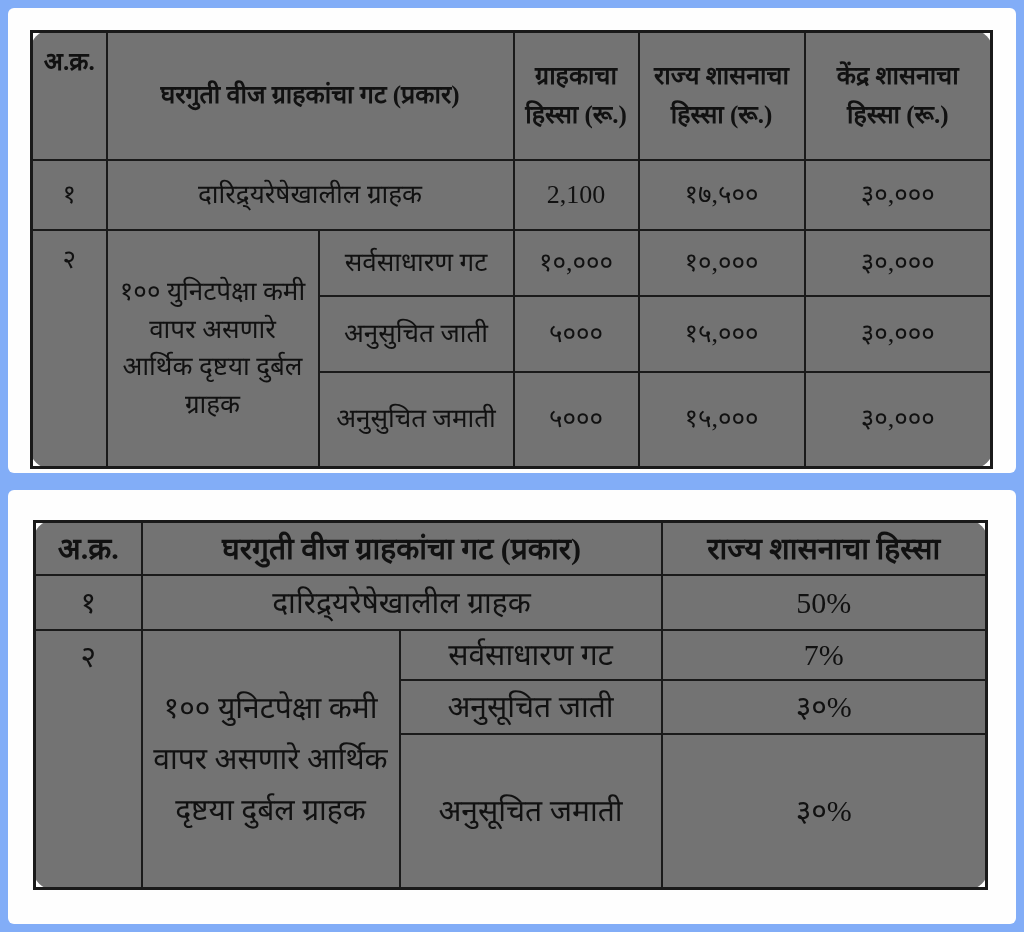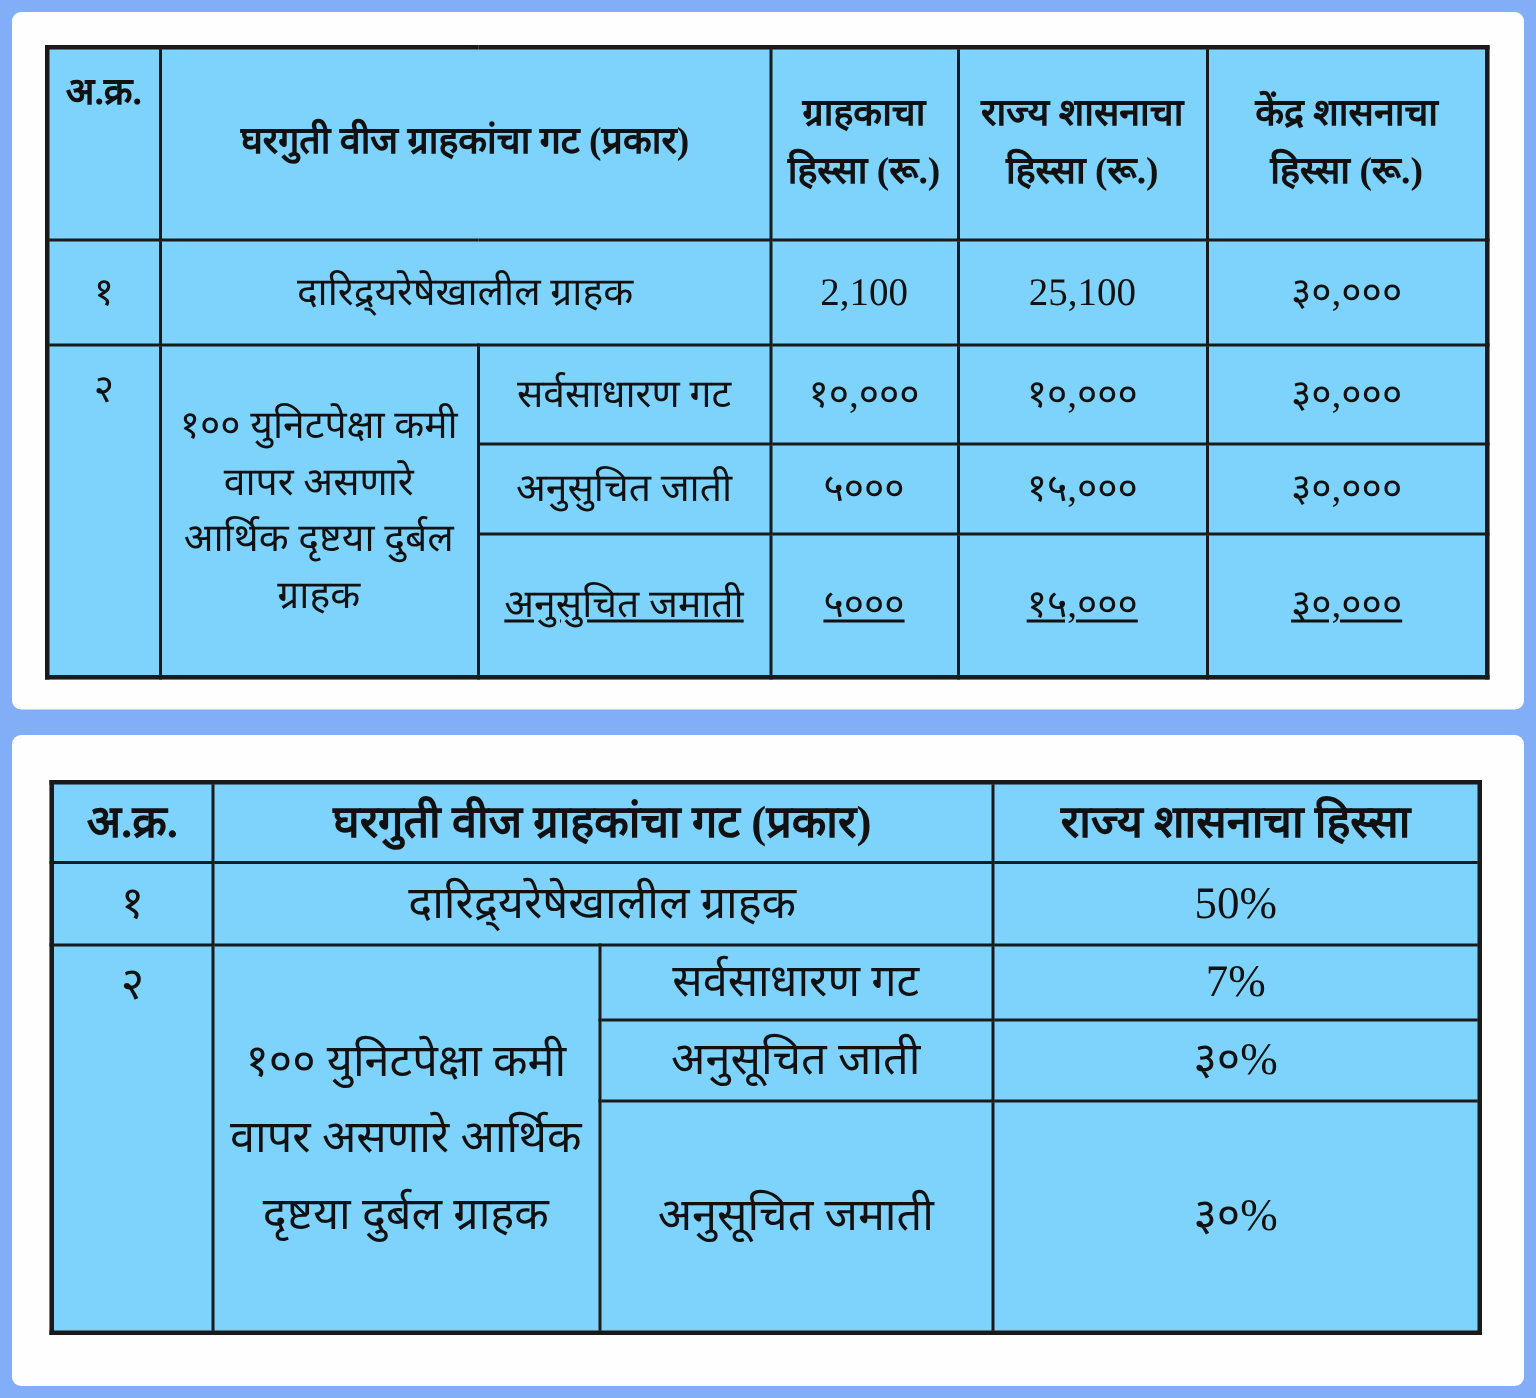--- a/index.html
+++ b/index.html
@@ -19,7 +19,7 @@
 
   table{
     border-collapse:collapse;table-layout:fixed;
-    position:absolute;background:#7dd3fc;
+    position:absolute;background:#737373;border-radius:21px;
   }
   td,th{
     border:2px solid #1a1a1a;

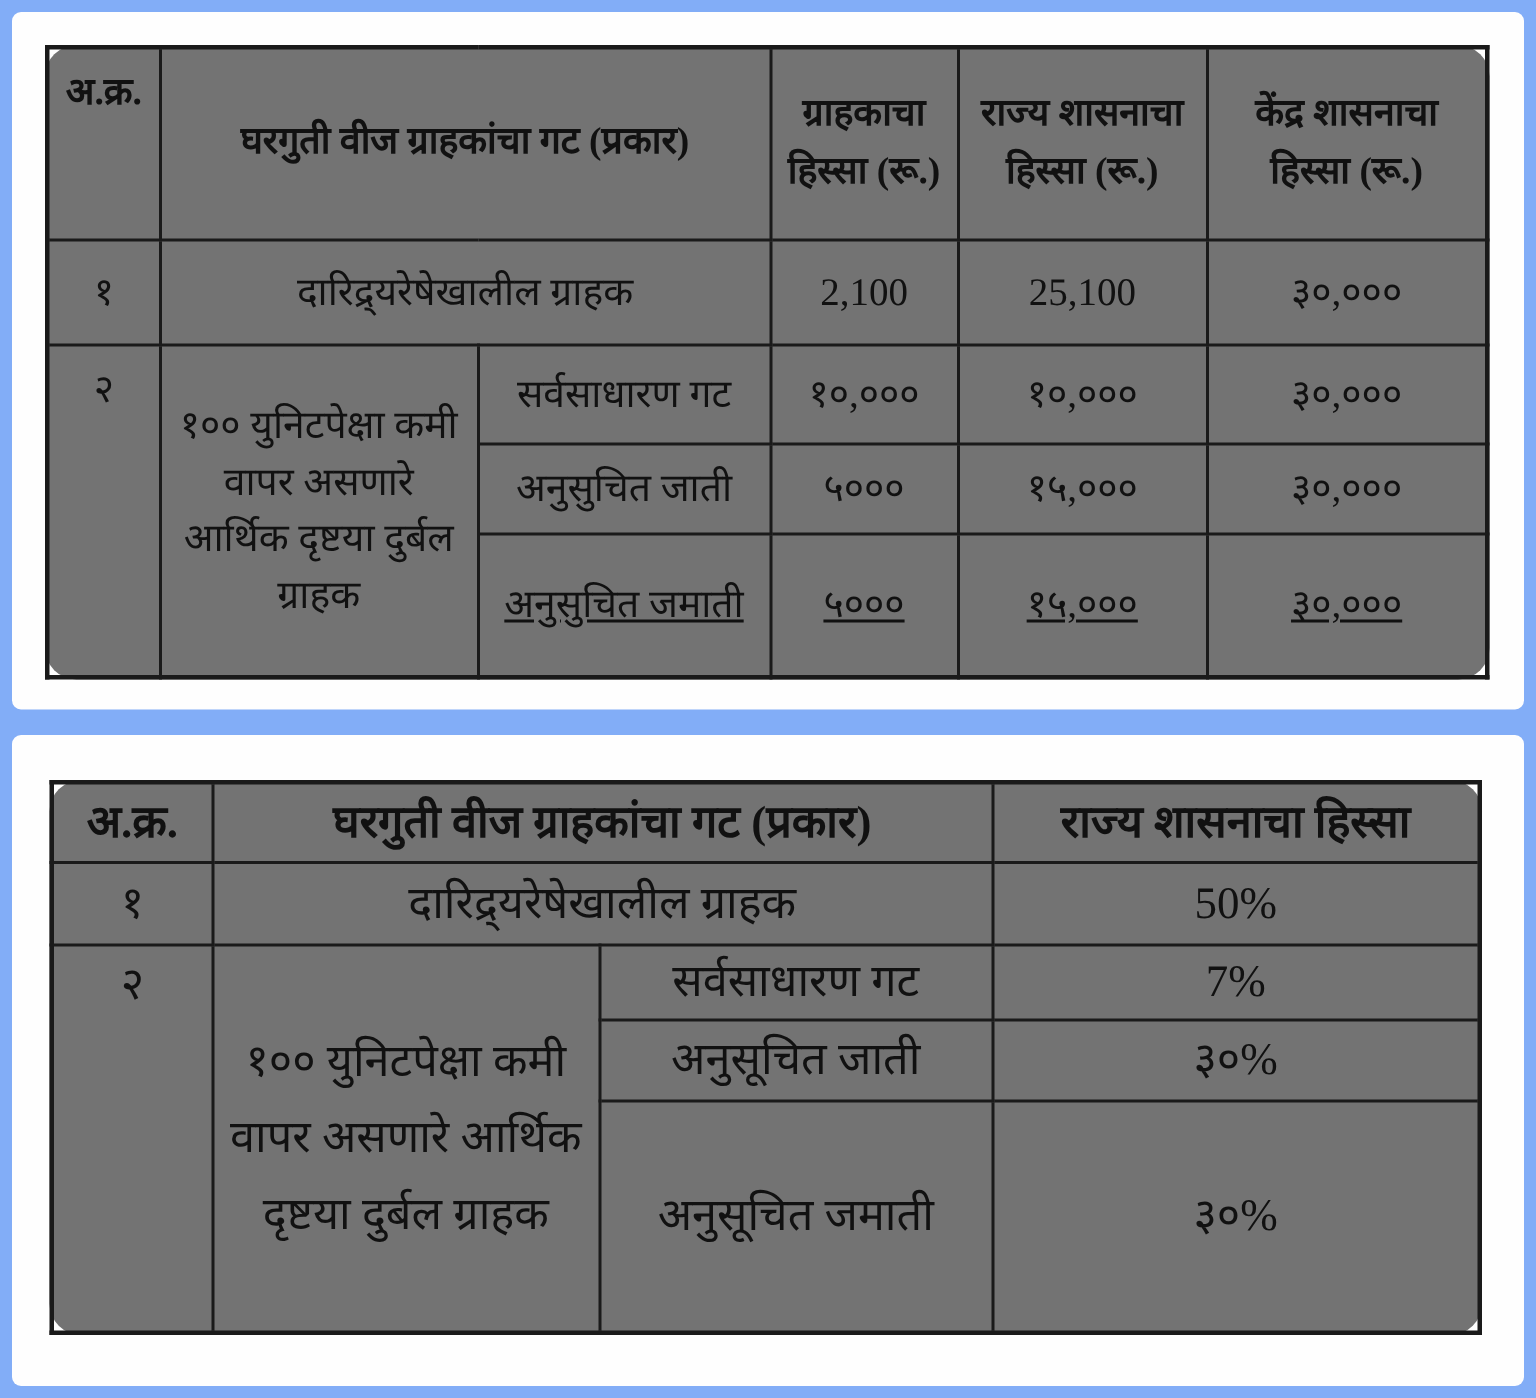--- a/index.html
+++ b/index.html
@@ -74,7 +74,7 @@
       <td>१</td>
       <td colspan="2">दारिद्र्यरेषेखालील ग्राहक</td>
       <td>2,100</td>
-      <td>25,100</td>
+      <td>१७,५००</td>
       <td>३०,०००</td>
     </tr>
     <tr class="r2a">

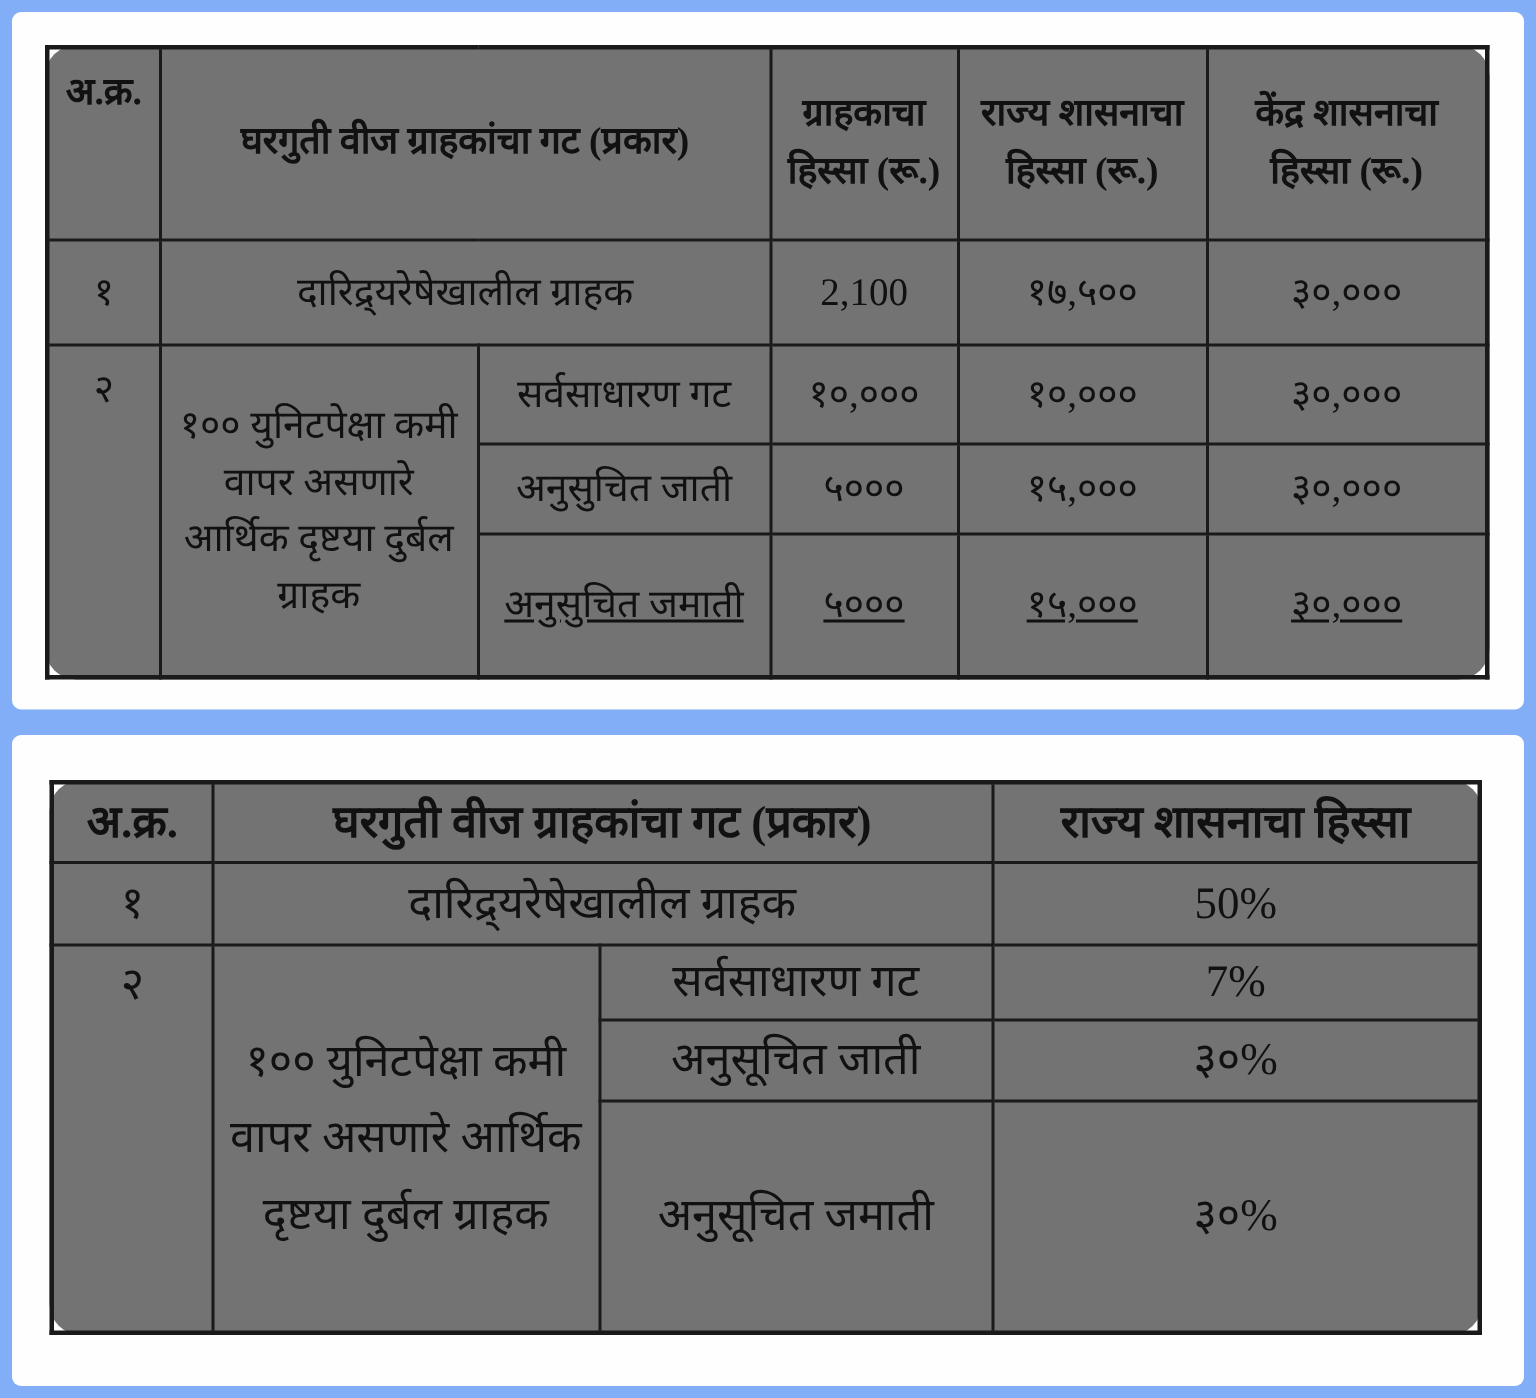--- a/index.html
+++ b/index.html
@@ -35,7 +35,7 @@
   #table1 tr.hrow{height:128px;}
   #table1 tr.r1{height:70px;}
   #table1 tr.r2a{height:66px;}
-  #table1 tr.r2b{height:60px;}
+  #table1 tr.r2b{height:76px;}
   #table1 tr.r2c{height:96px;text-decoration:underline;}
 
   

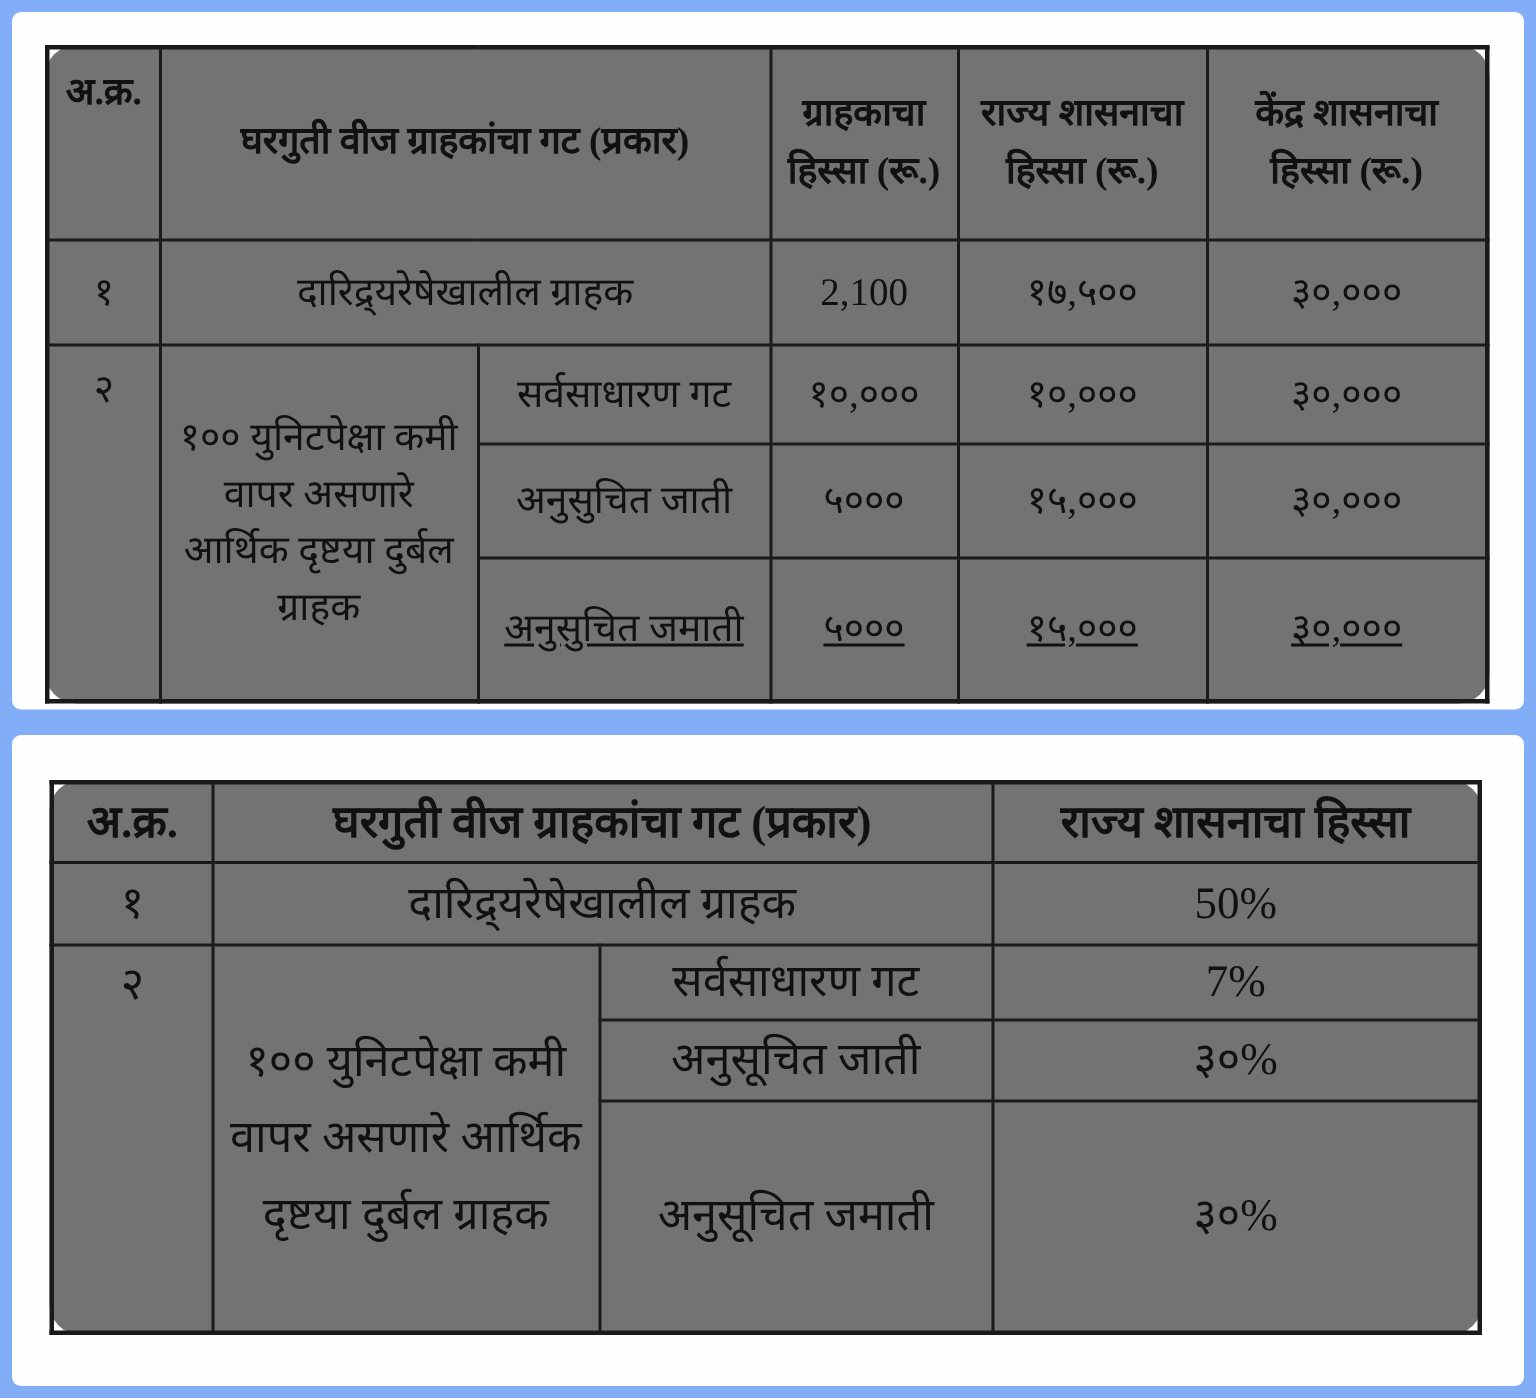--- a/index.html
+++ b/index.html
@@ -36,7 +36,7 @@
   #table1 tr.r1{height:70px;}
   #table1 tr.r2a{height:66px;}
   #table1 tr.r2b{height:76px;}
-  #table1 tr.r2c{height:96px;text-decoration:underline;}
+  #table1 tr.r2c{height:96px;}
 
   
   #table2{left:25px;top:30px;width:952px;font-size:30px;line-height:1.3;}

